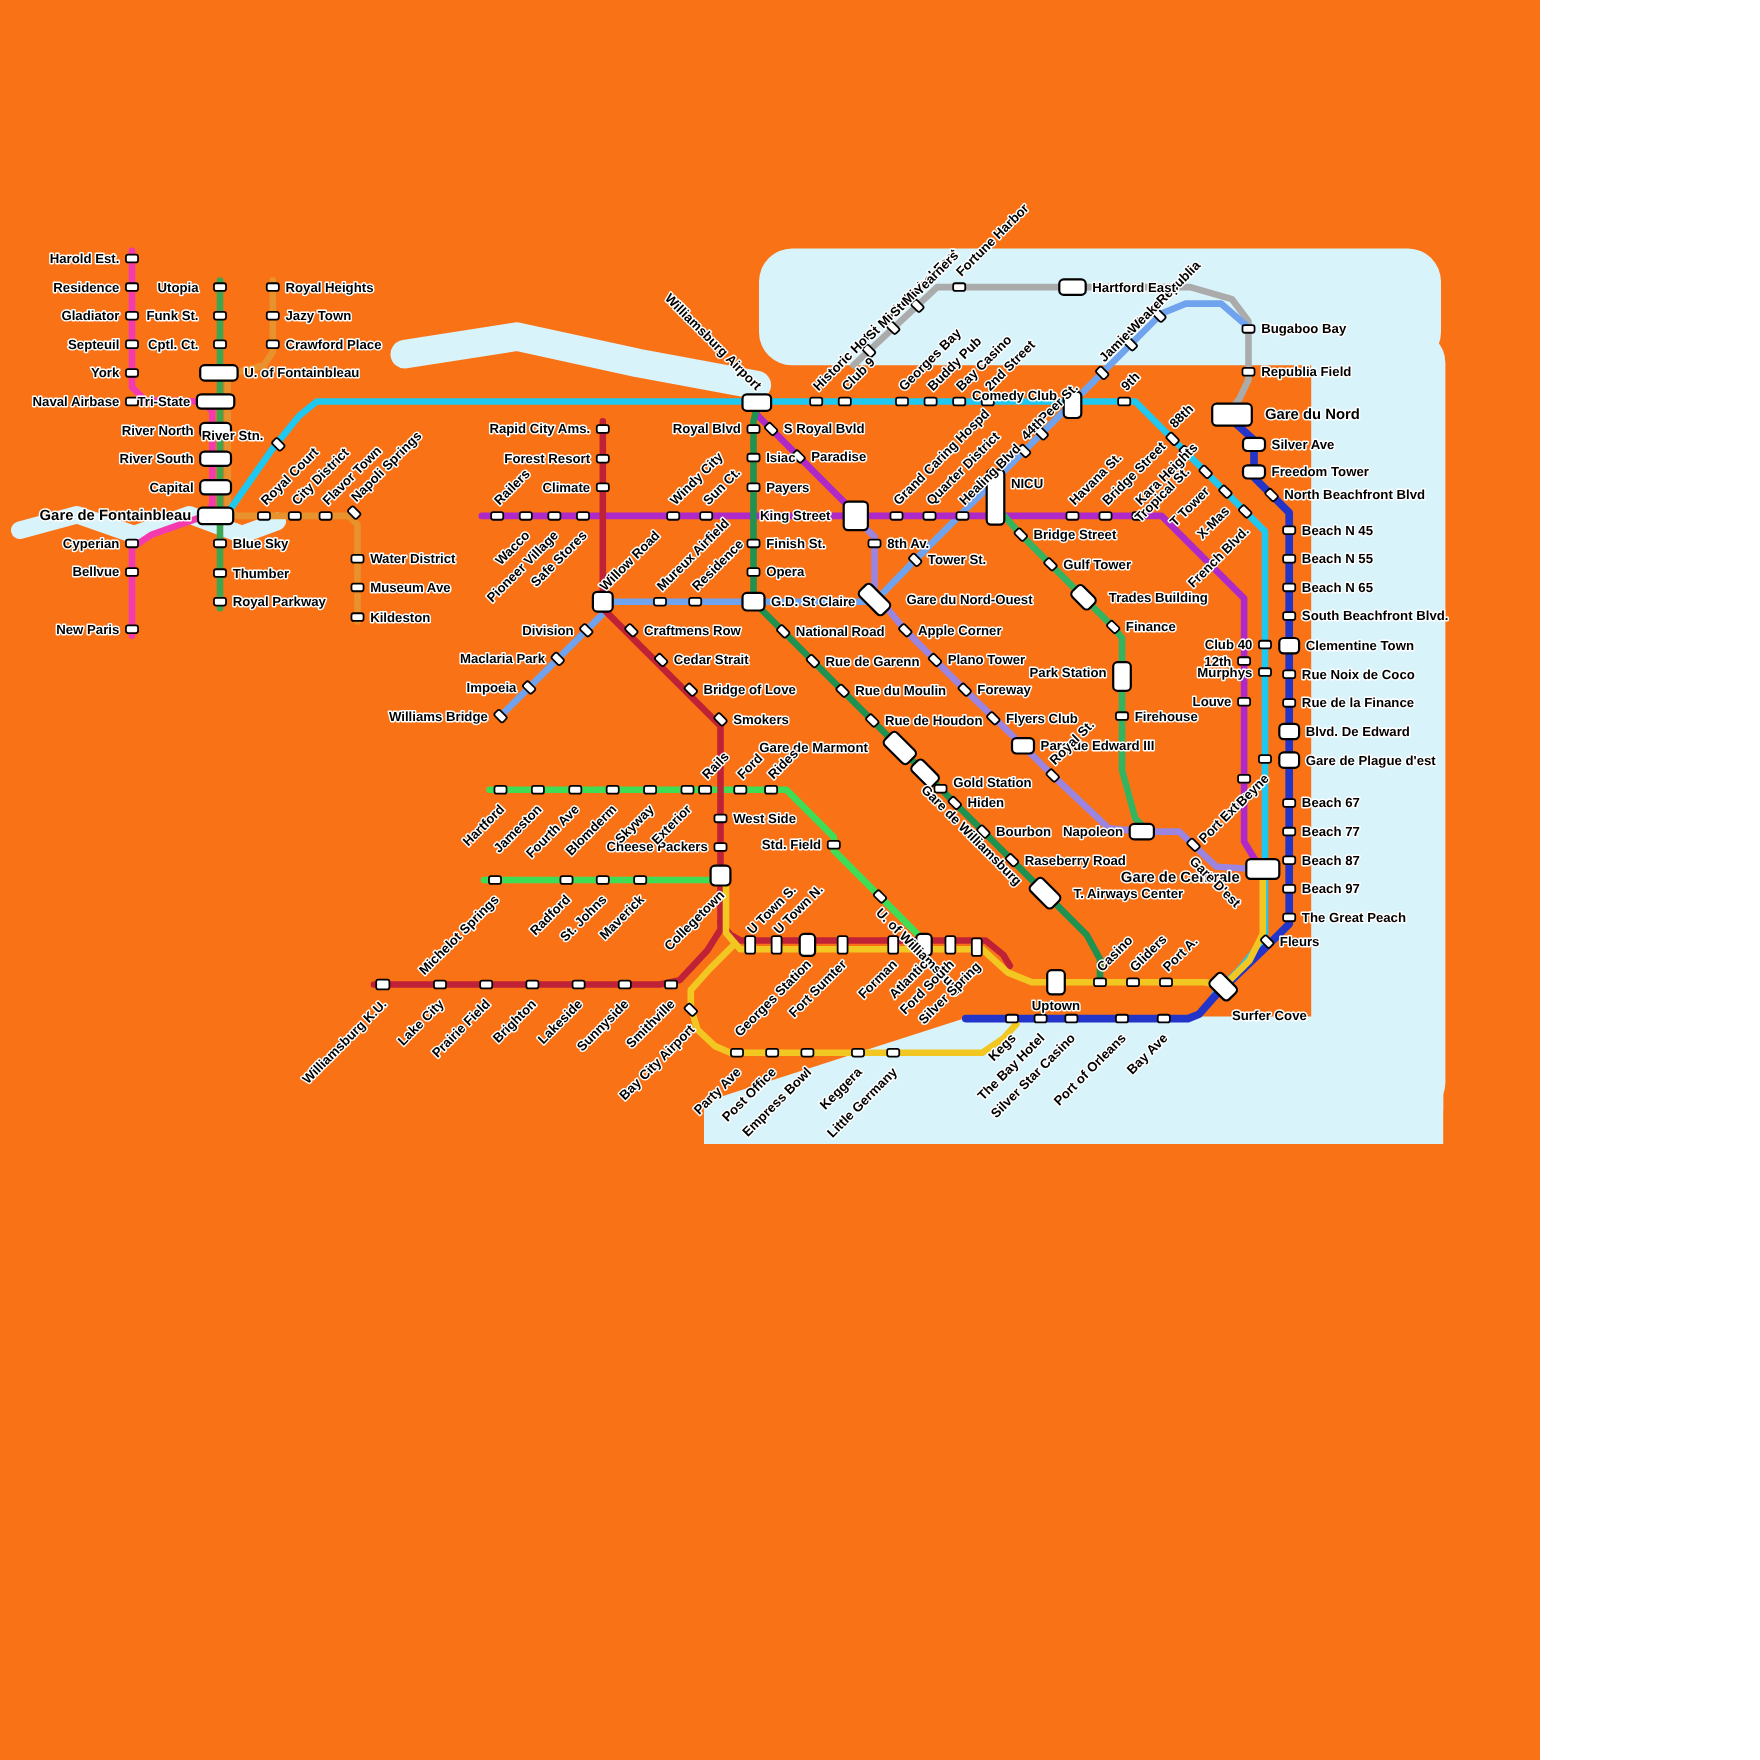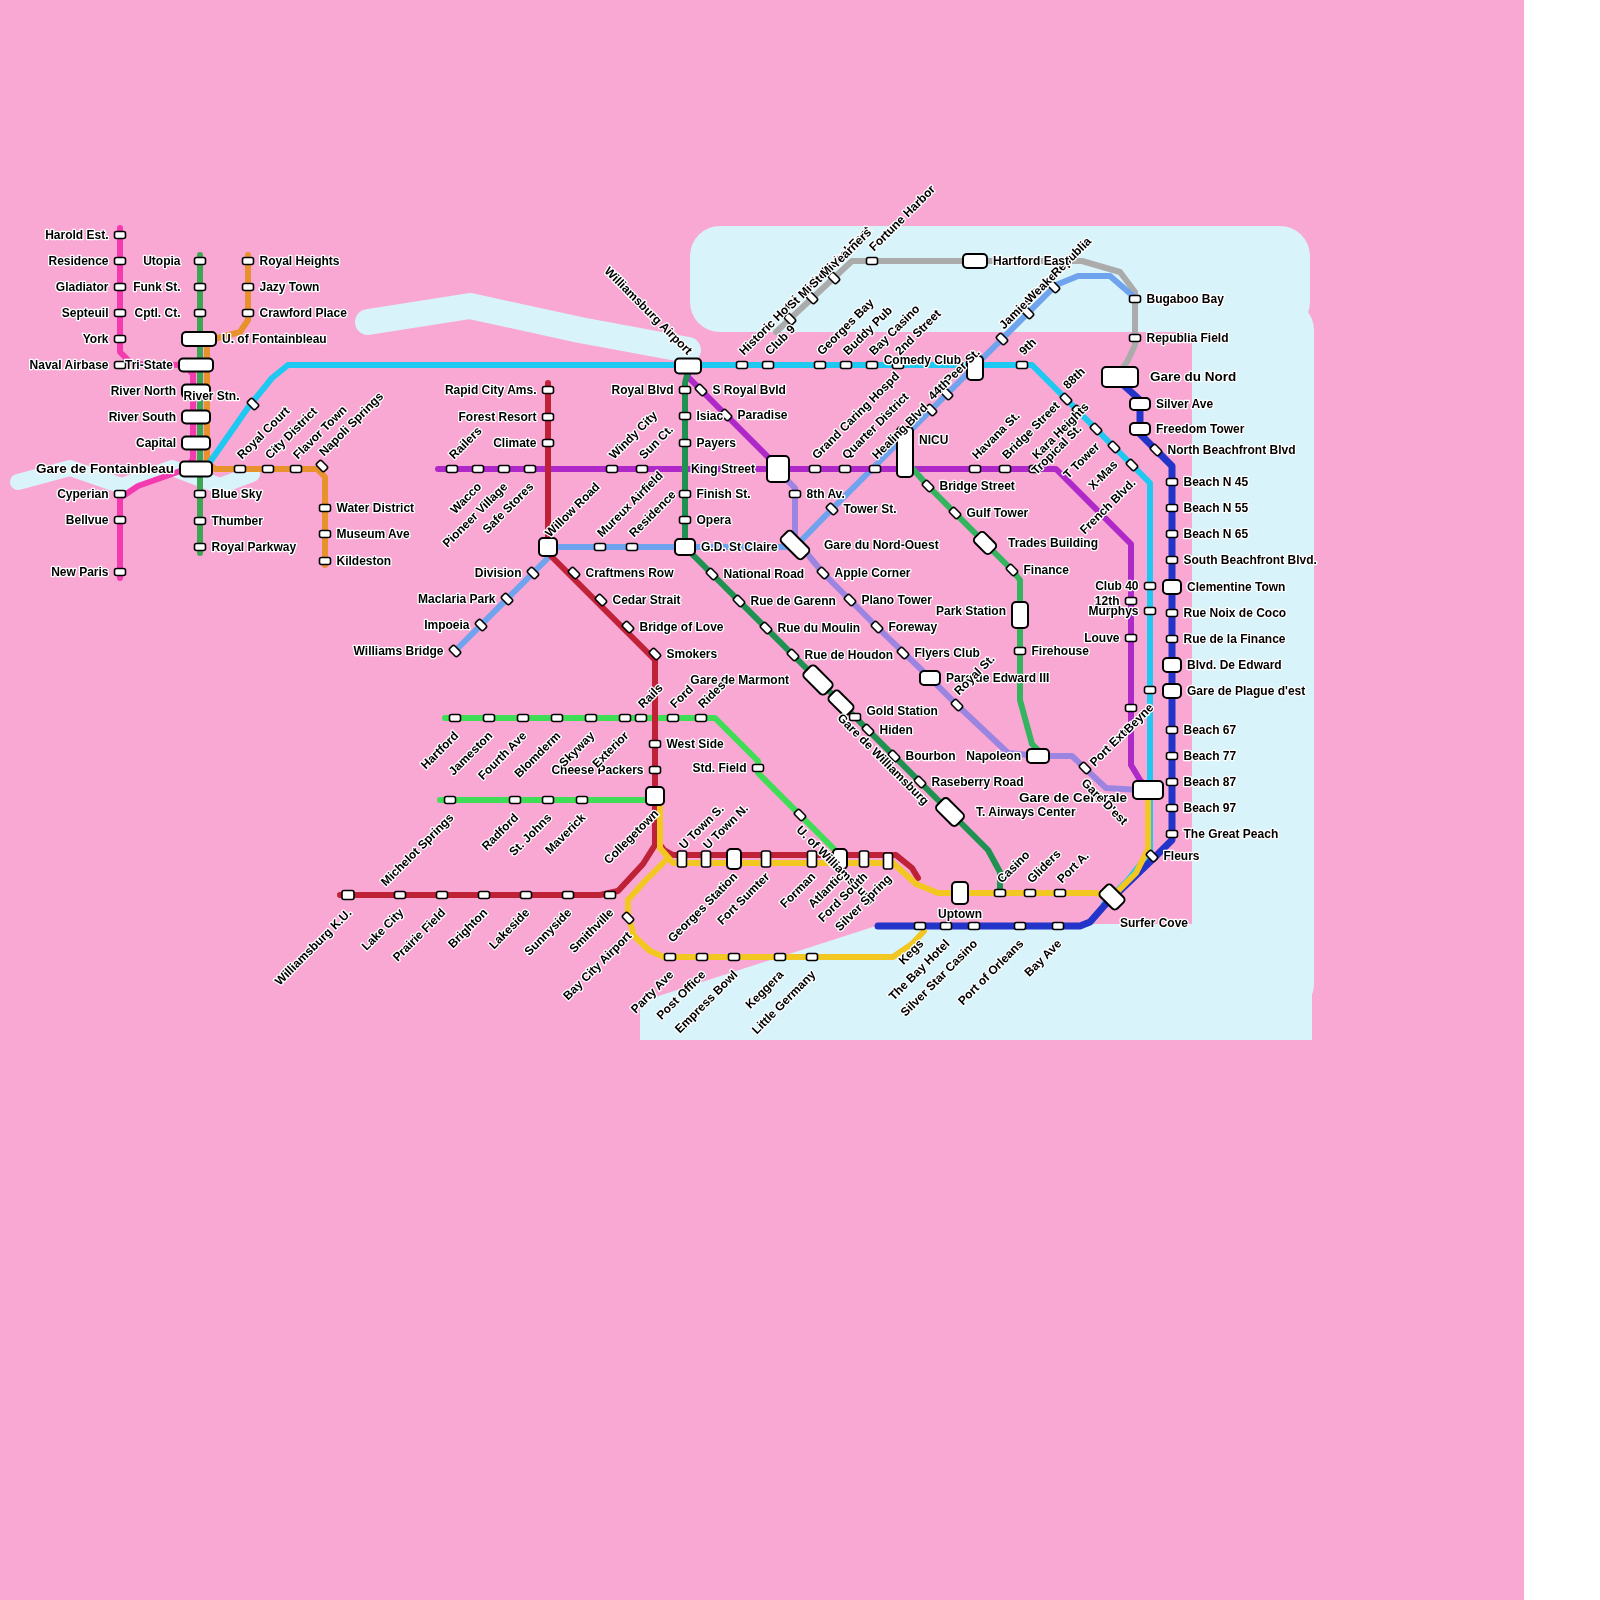--- a/index.html
+++ b/index.html
@@ -3,7 +3,7 @@
 <meta charset="utf-8">
 <style>
   html,body{margin:0;padding:0;background:#fff;}
-  #stage{position:relative;width:1524px;height:1600px;background:#f9a8d4;overflow:hidden;text-decoration:underline;}
+  #stage{position:relative;width:1400px;height:1600px;background:#f97316;overflow:hidden;text-decoration:underline;}
   svg text{font-family:"Liberation Sans","DejaVu Sans",sans-serif;font-weight:700;font-size:12px;fill:#000;
            stroke:#fff;stroke-width:2.6px;paint-order:stroke;stroke-linejoin:round;}
   svg text.big{font-size:13.5px;}

